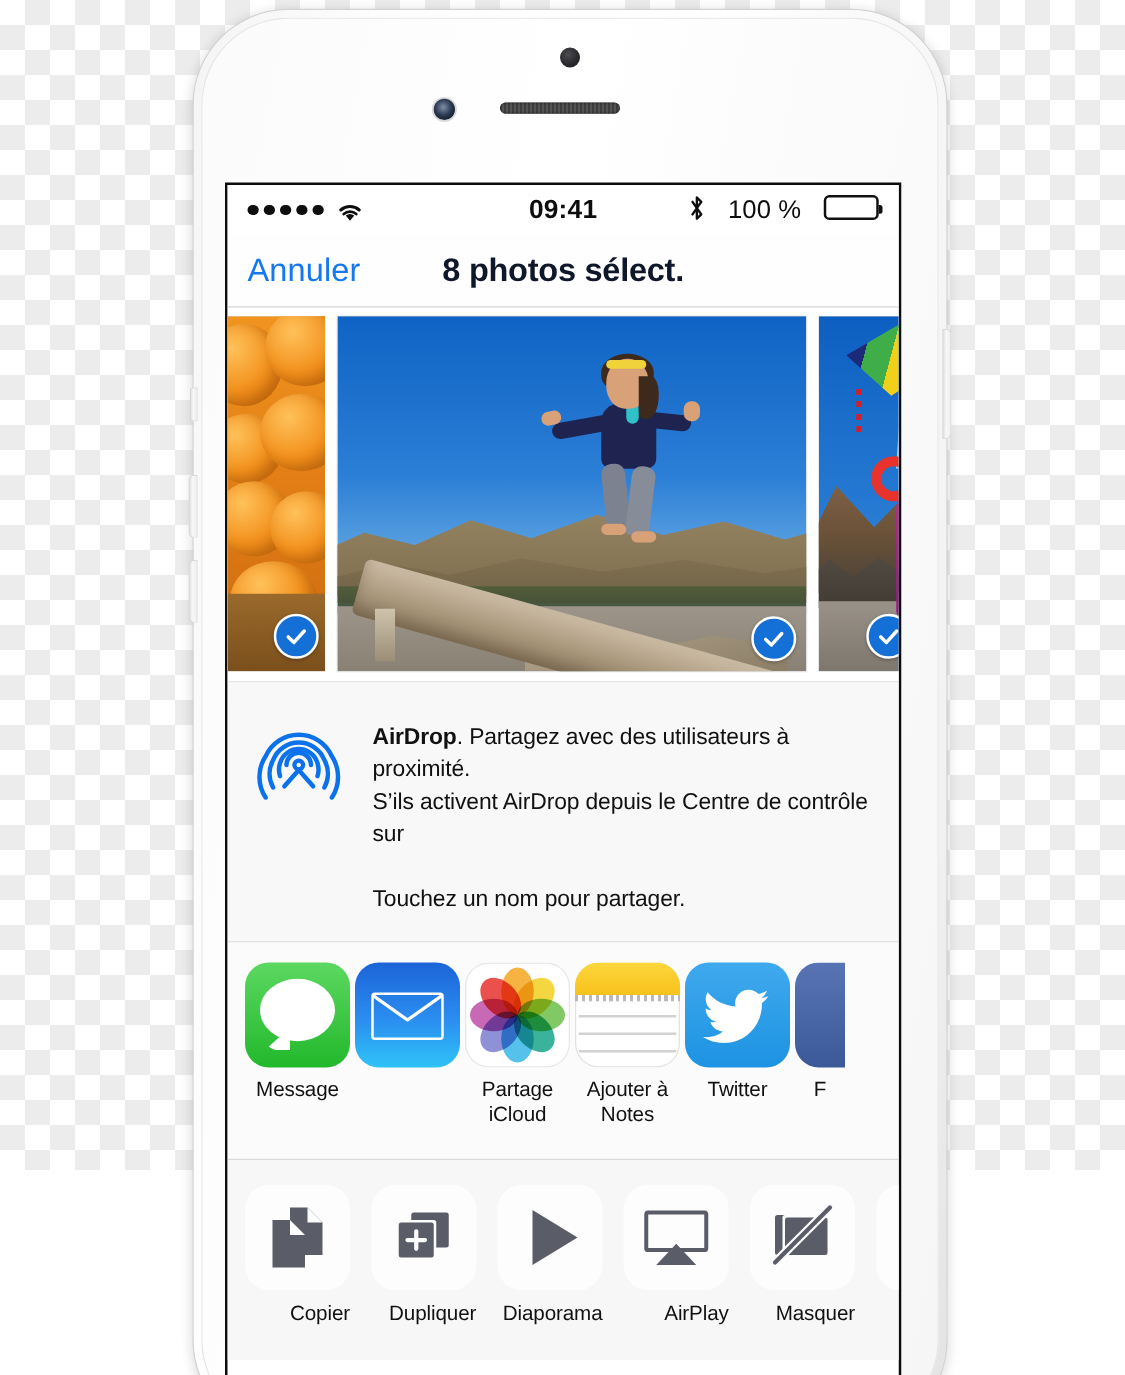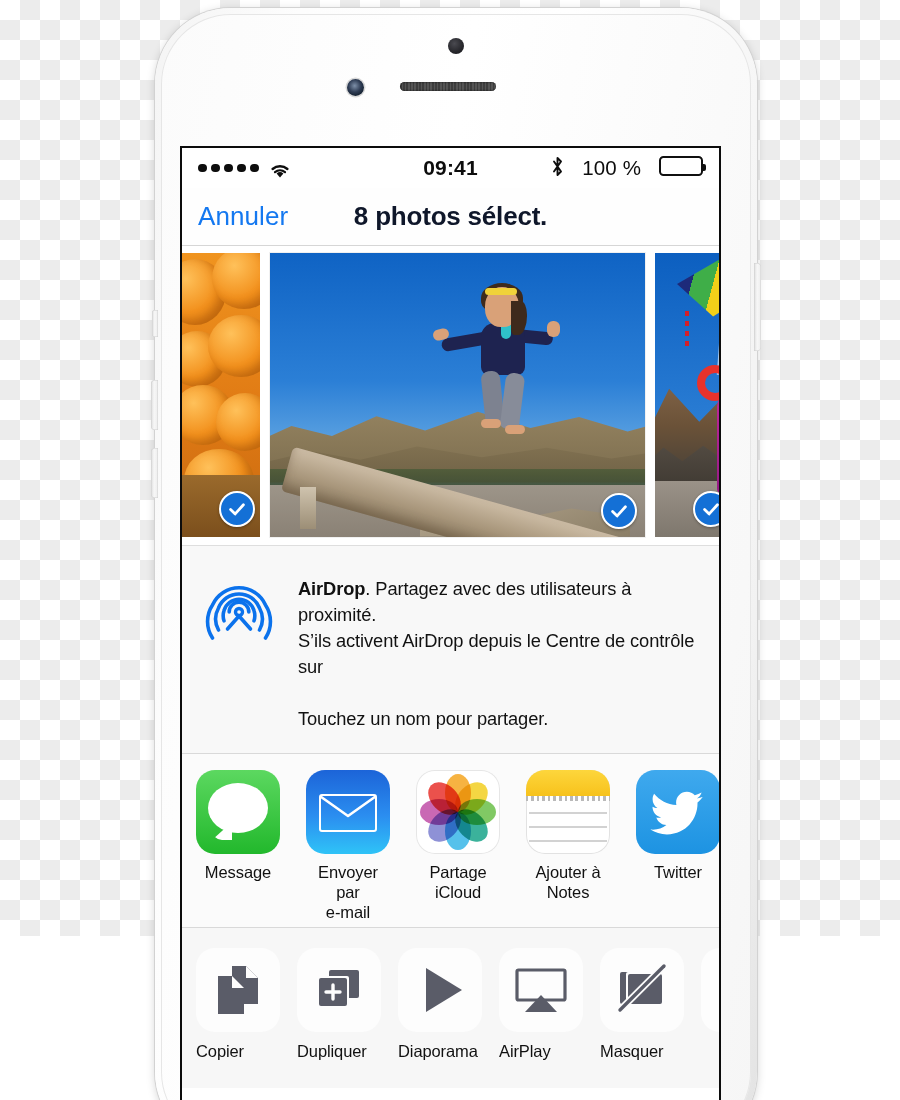--- a/index.html
+++ b/index.html
@@ -249,7 +249,7 @@
   
   .app-row {
     background: #fbfbfb; height: 174px; display: flex; align-items: flex-start;
-    padding: 16px 0 0 14px; gap: 26px; overflow: hidden;
+    padding: 16px 0 0 14px; gap: 4px; overflow: hidden;
     border-bottom: 1px solid #d9d9d9;
   }
   .app-cell { width: 84px; flex: 0 0 auto; text-align: center; }

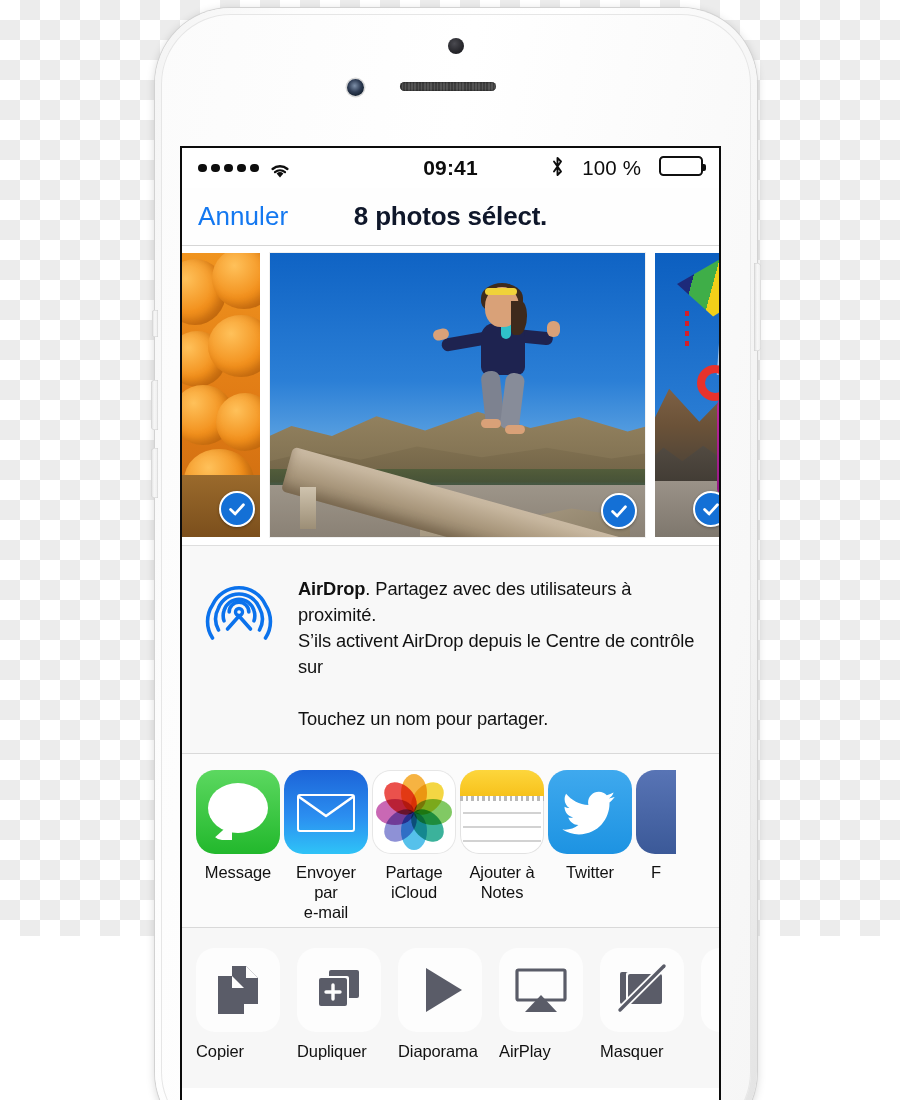--- a/index.html
+++ b/index.html
@@ -467,10 +467,6 @@
               <path d="M1.5 2.5 L29 22 L56.5 2.5" stroke="#fff" stroke-width="2.6" fill="none" stroke-linejoin="round"></path>
             </svg>
           </div>
-          <div class="app-label">
-            <span>Envoyer par</span><br>
-            <span>e-mail</span>
-          </div>
         </div>
 
         <div class="app-cell">

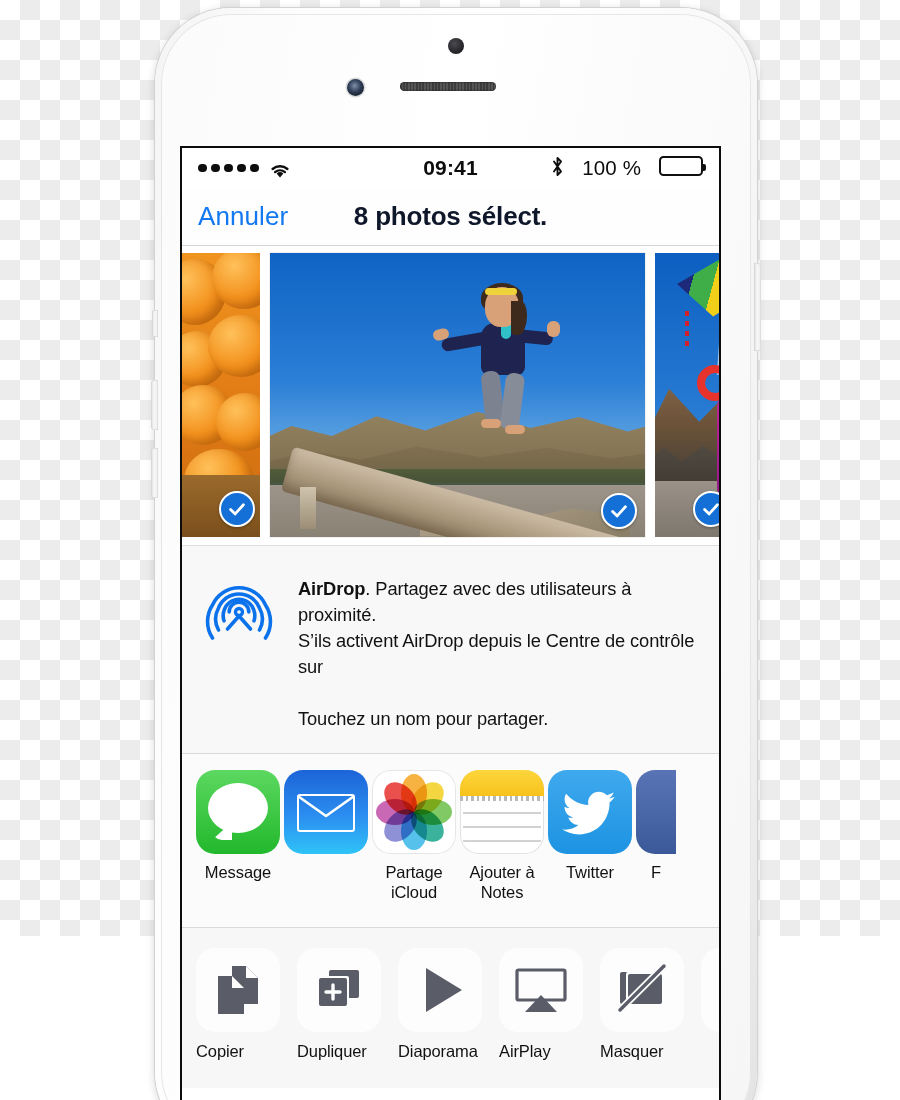--- a/index.html
+++ b/index.html
@@ -286,7 +286,7 @@
     background: #f7f7f7; display: flex; align-items: flex-start;
     padding: 20px 0 0 14px; gap: 17px; overflow: hidden; height: 160px;
   }
-  .action-cell { width: 84px; flex: 0 0 auto; text-align: left; }
+  .action-cell { width: 84px; flex: 0 0 auto; text-align: right; }
   .action-cell.clipped { width: 38px; overflow: hidden; }
   .action-icon {
     width: 84px; height: 84px; border-radius: 19px; background: #fdfdfd;

